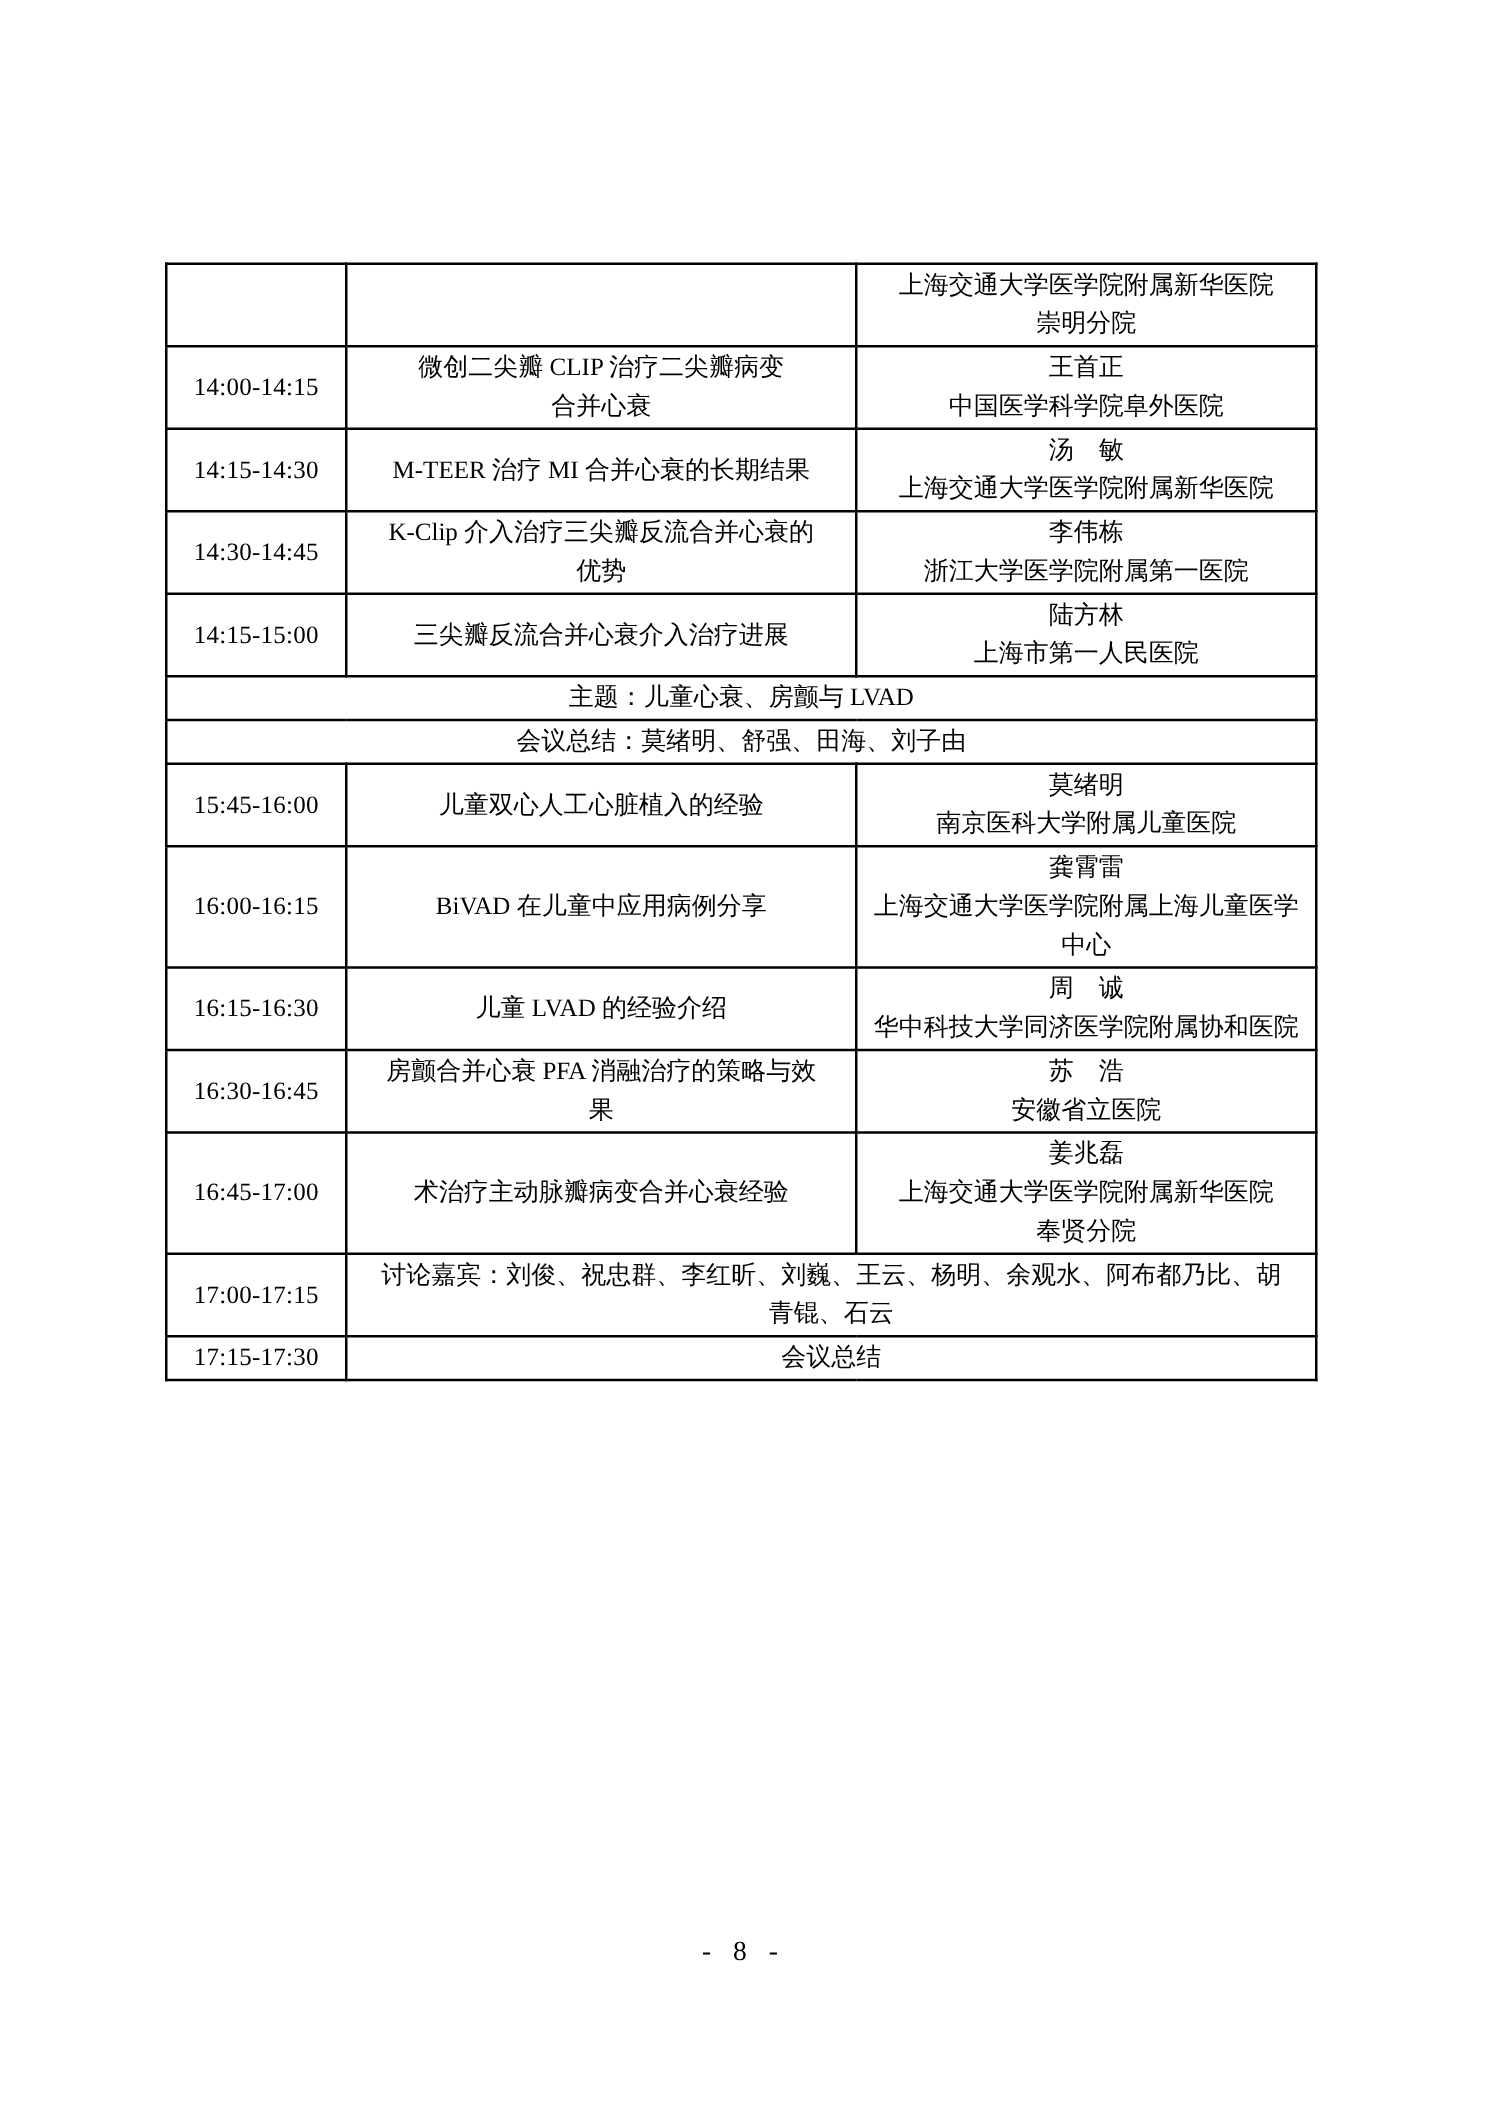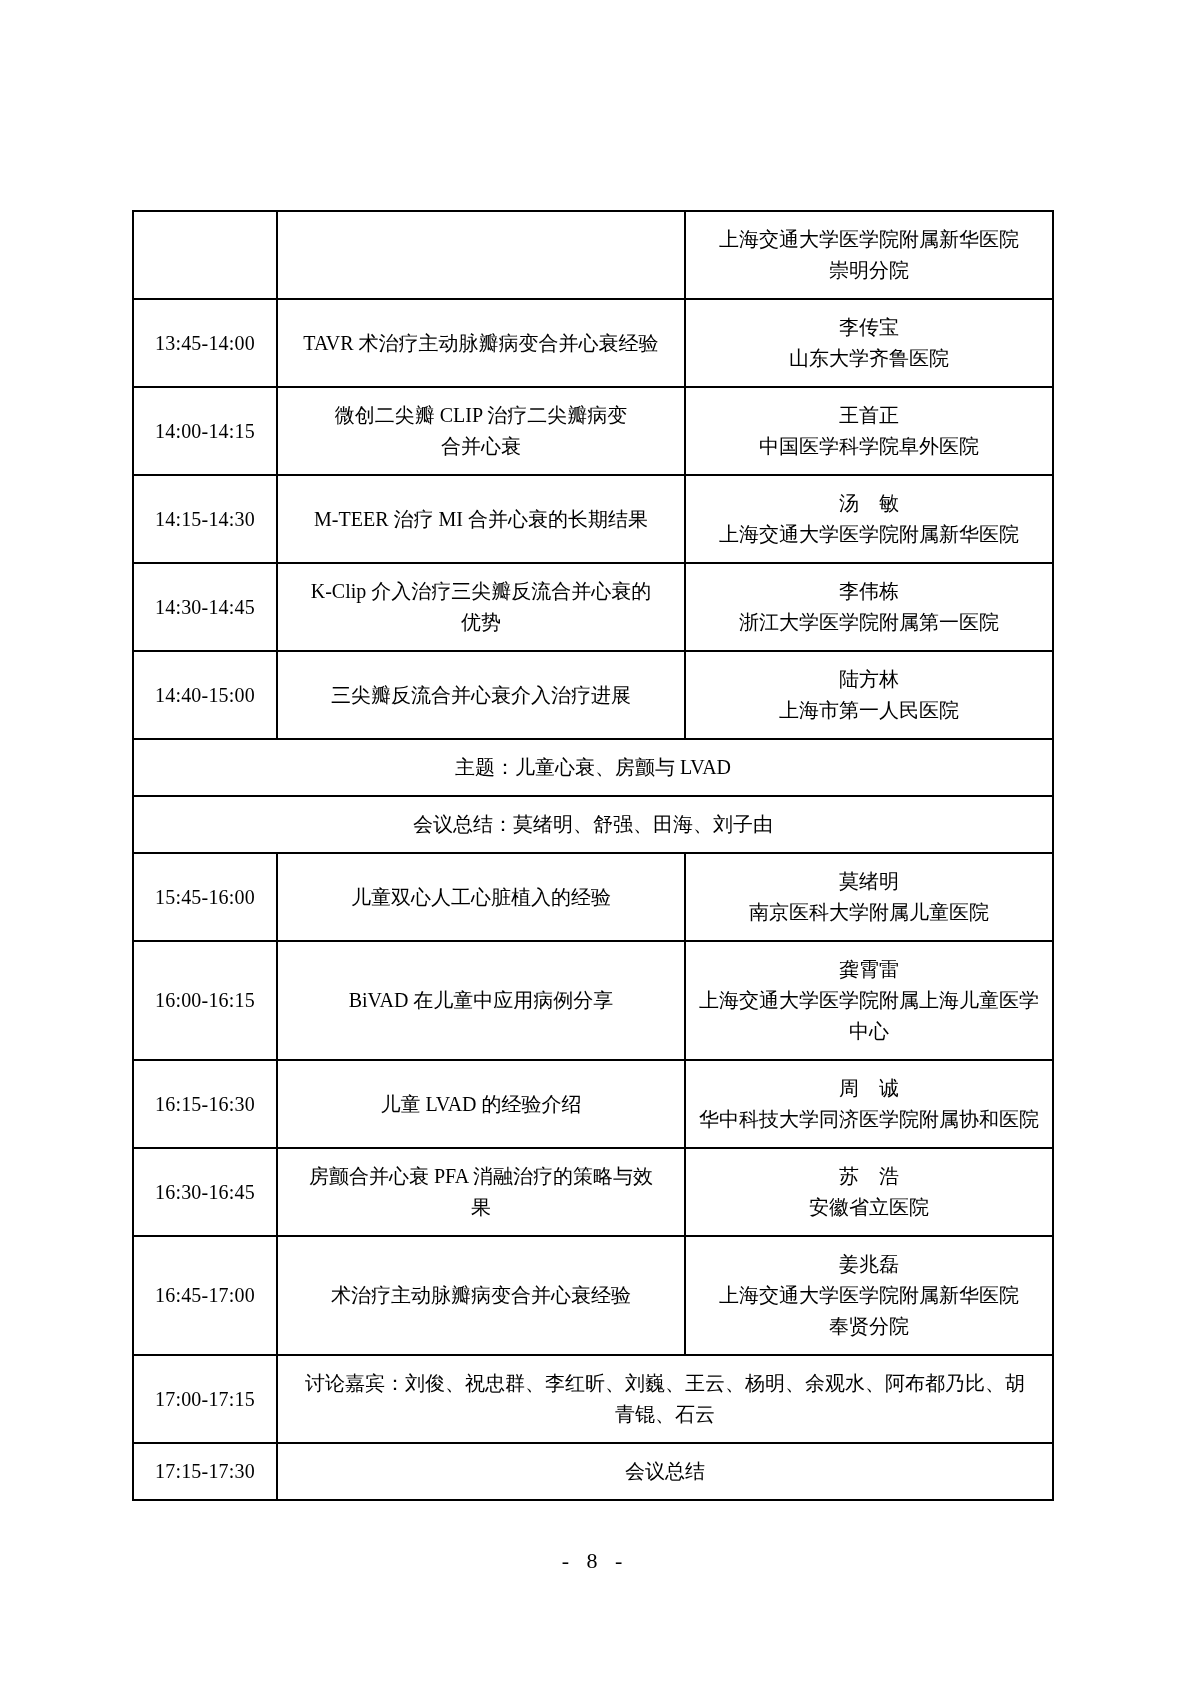--- a/index.html
+++ b/index.html
@@ -27,7 +27,7 @@
     line-height: 31px;
     text-align: center;
     vertical-align: middle;
-    padding: 12px 6px;
+    padding: 1px 6px;
     white-space: pre-line;
   }
   td.time-cell { font-size: 20px; letter-spacing: 0.2px; }

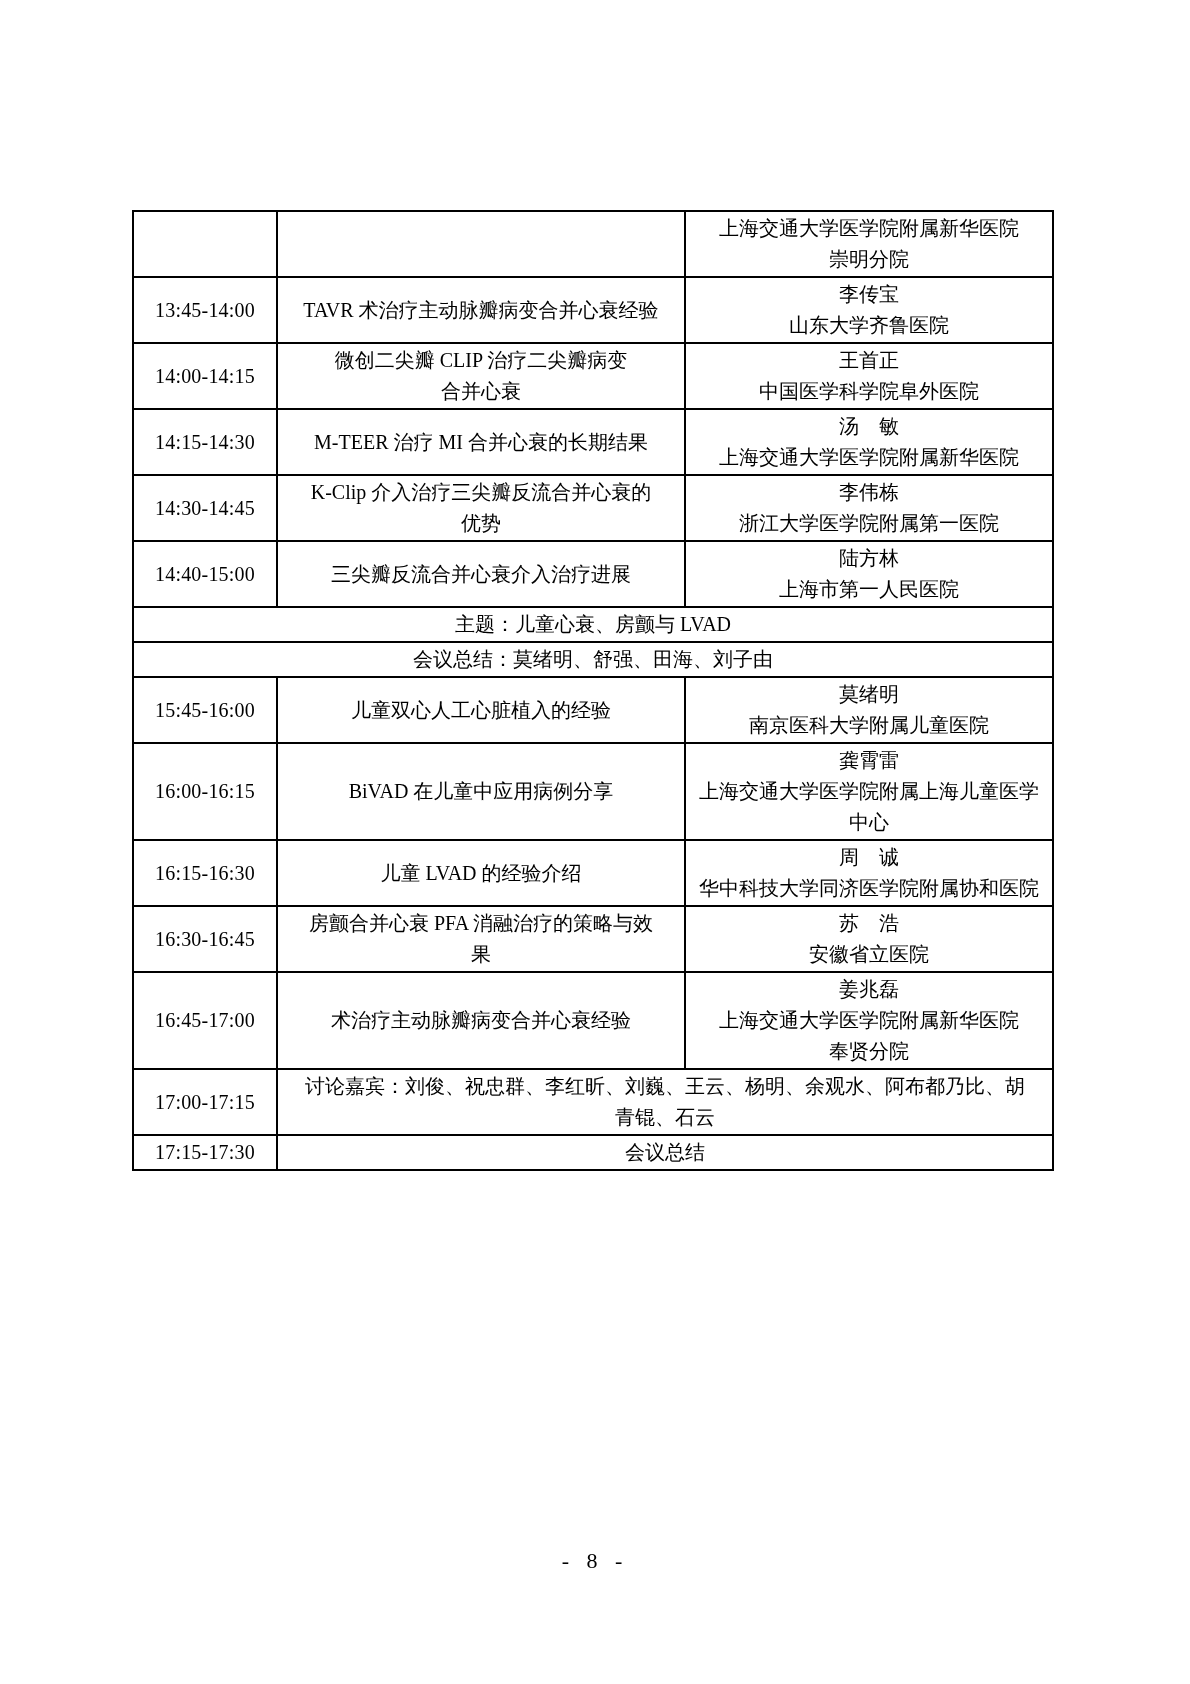--- a/index.html
+++ b/index.html
@@ -63,12 +63,6 @@
         <td class="title-cell"></td>
         <td class="speaker-cell">上海交通大学医学院附属新华医院
 崇明分院</td>
-      </tr>
-      <tr>
-        <td class="time-cell">13:45-14:00</td>
-        <td class="title-cell">TAVR 术治疗主动脉瓣病变合并心衰经验</td>
-        <td class="speaker-cell">李传宝
-山东大学齐鲁医院</td>
       </tr>
       <tr>
         <td class="time-cell">14:00-14:15</td>

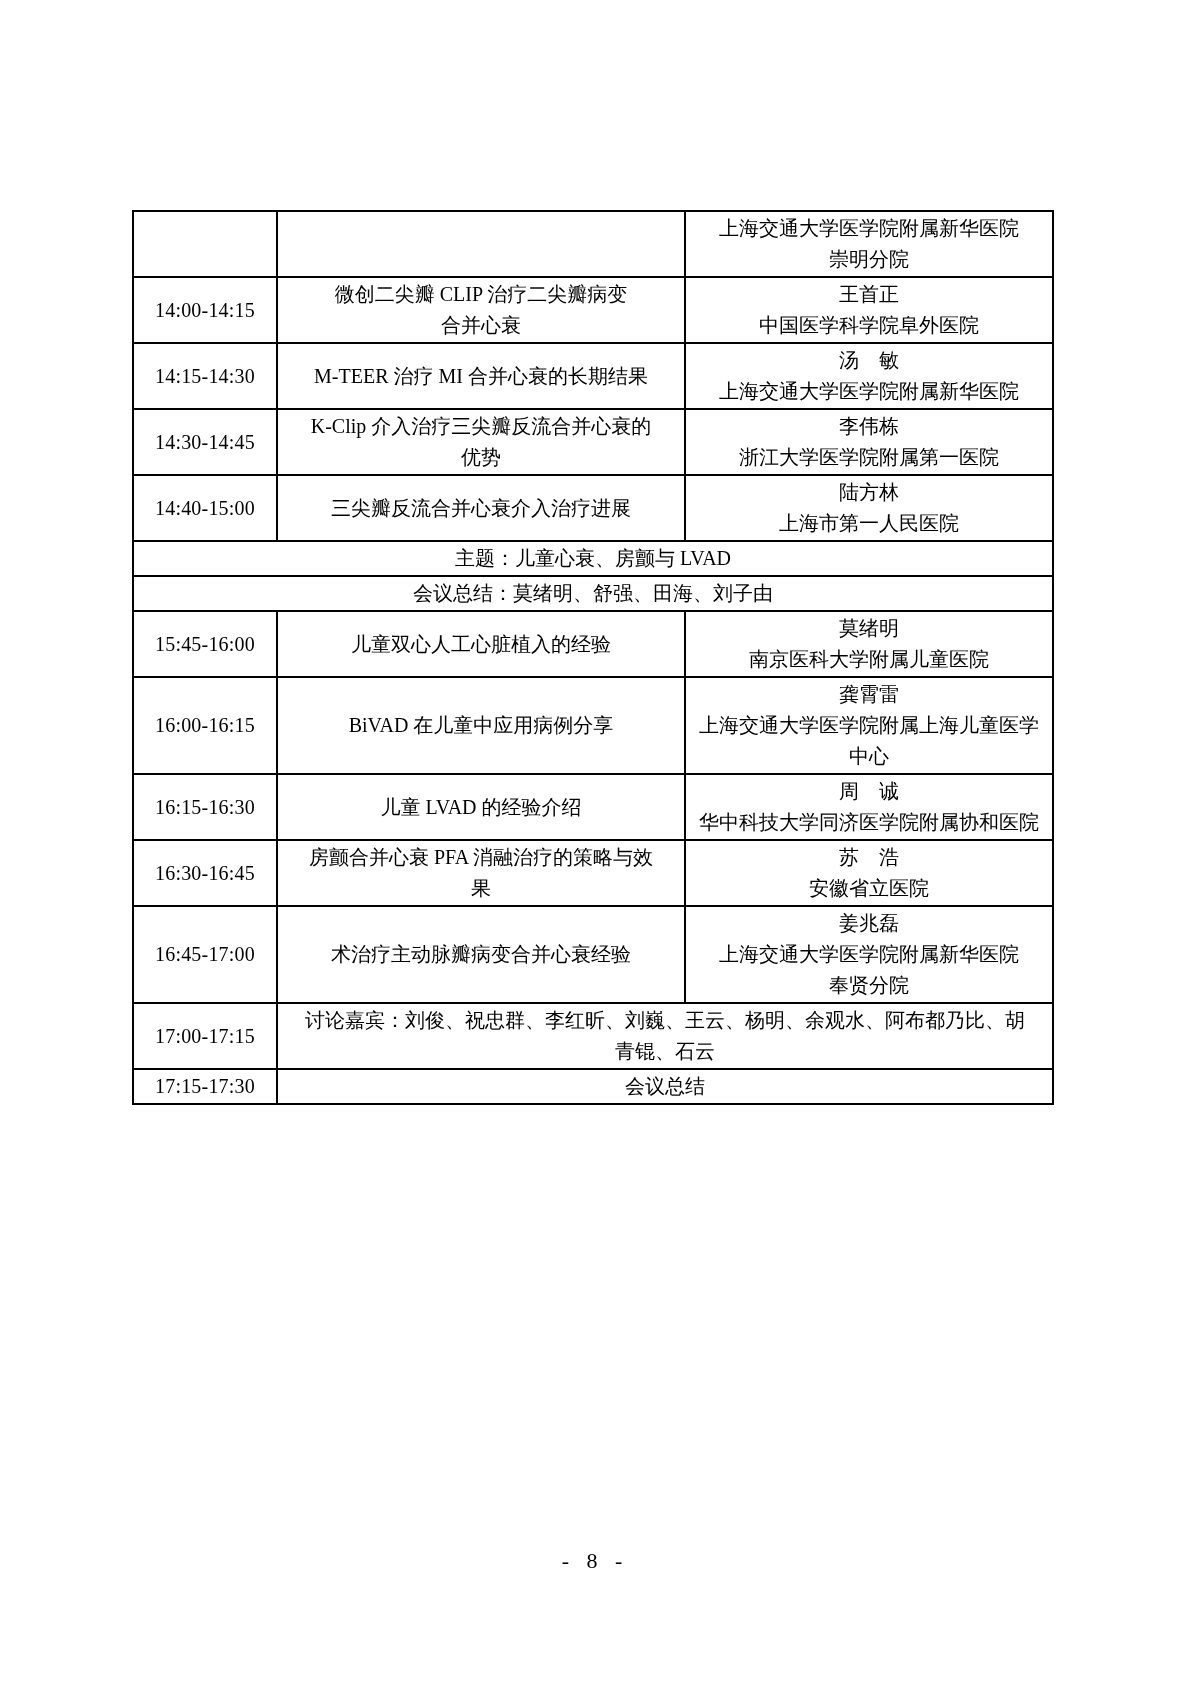--- a/index.html
+++ b/index.html
@@ -85,7 +85,7 @@
 浙江大学医学院附属第一医院</td>
       </tr>
       <tr>
-        <td class="time-cell">14:40-15:00</td>
+        <td class="time-cell">14:15-15:00</td>
         <td class="title-cell">三尖瓣反流合并心衰介入治疗进展</td>
         <td class="speaker-cell">陆方林
 上海市第一人民医院</td>

